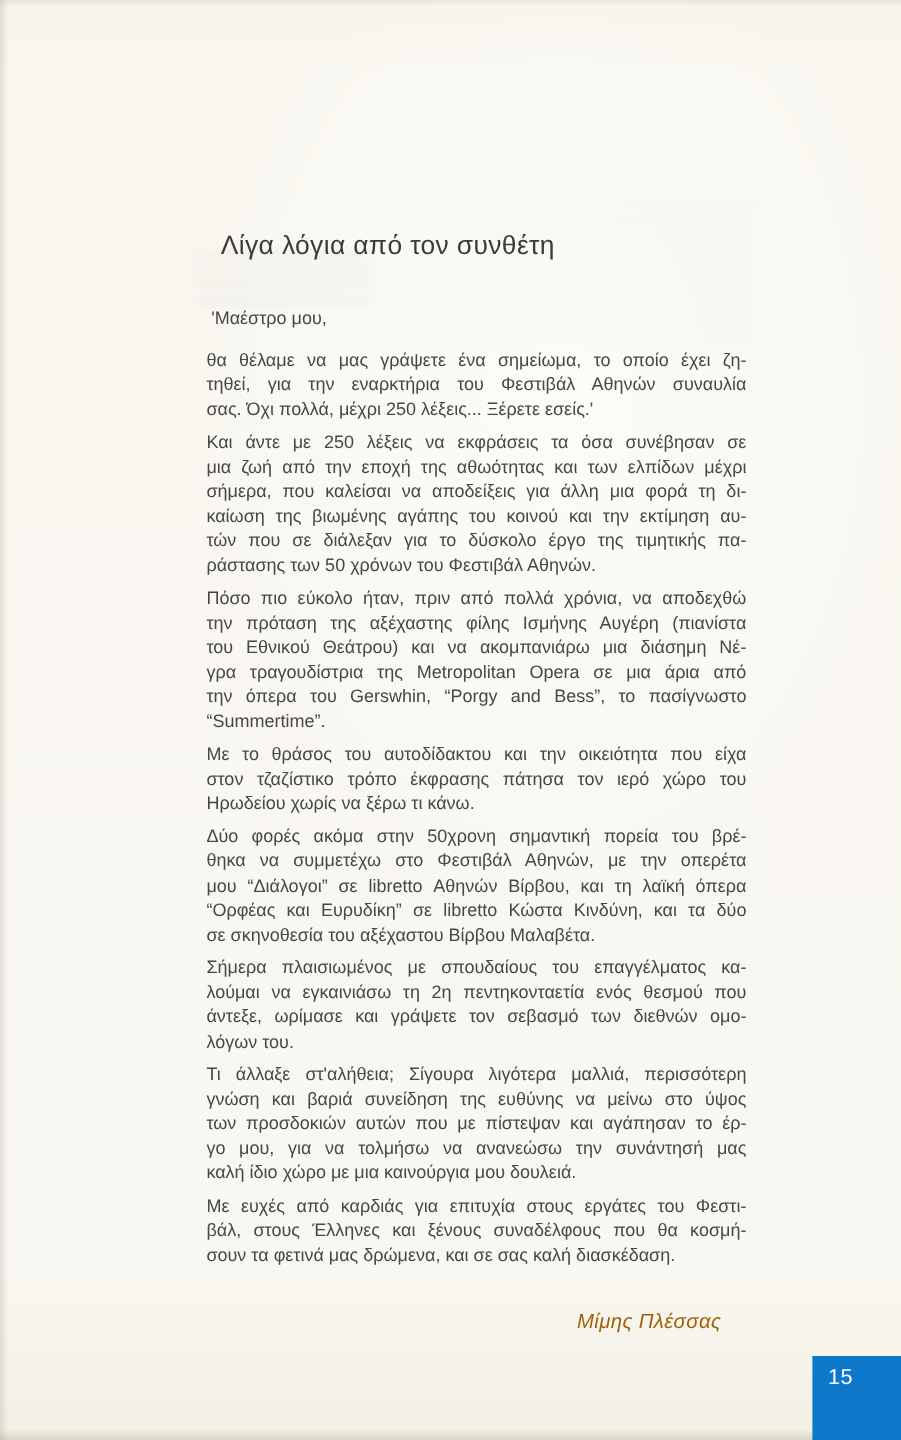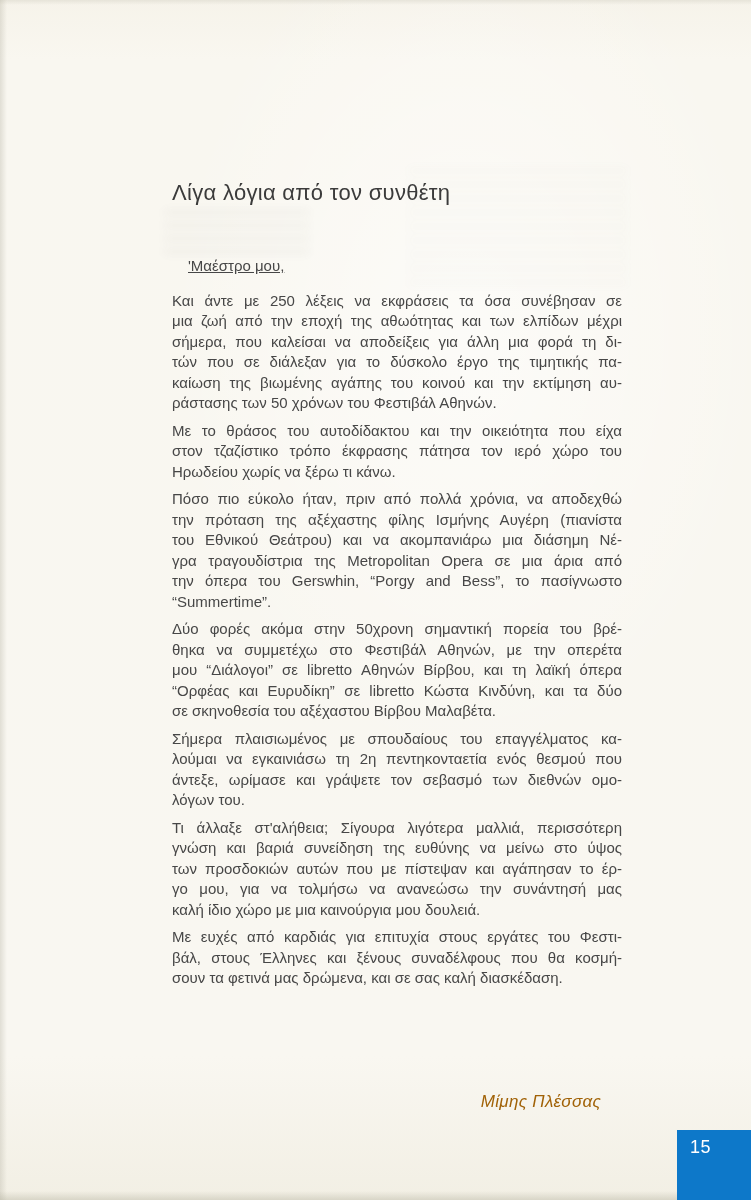--- a/index.html
+++ b/index.html
@@ -46,7 +46,7 @@
   }
 
   .page-title {
-    position: absolute; left: 172px; top: 180px; margin: 0;
+    position: absolute; left: 172px; top: 180px; margin: 12px;
     font-size: 22px; font-weight: 400; letter-spacing: .3px;
     color: #3b3b3b;
   }

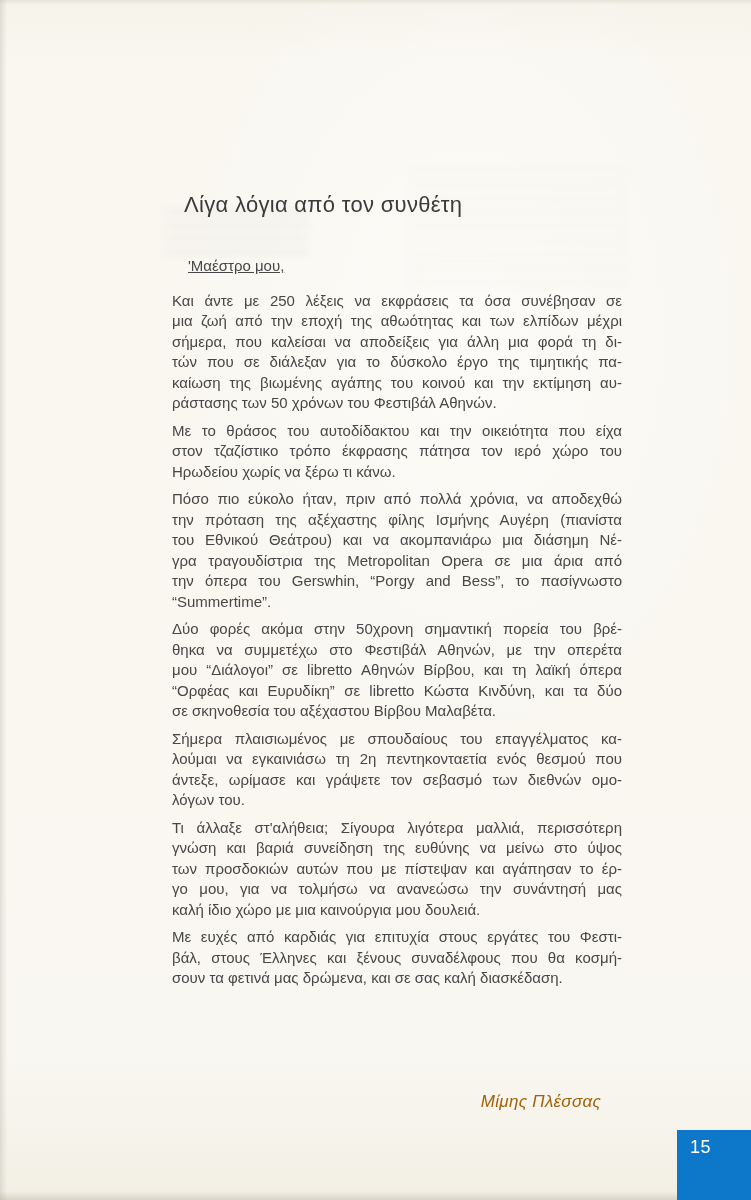--- a/index.html
+++ b/index.html
@@ -55,7 +55,7 @@
     position: absolute; left: 172px; top: 256px; width: 450px;
     font-size: 15px; line-height: 20.5px;
   }
-  .salutation { margin: 0 0 14px 16px; text-decoration: underline; }
+  .salutation { margin: 0 0 14px 4px; }
   .para { margin: 0 0 7px 0; }
   .line { display: block; }
   .line.j { text-align: justify; text-align-last: justify; }

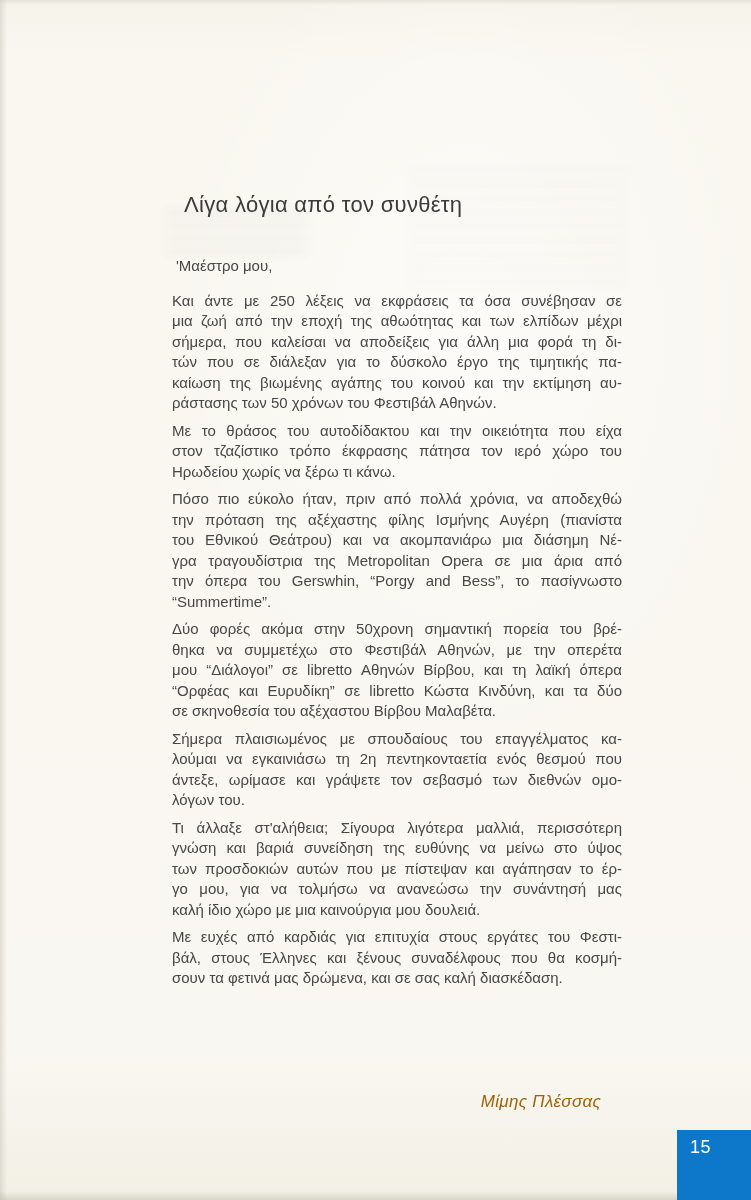--- a/index.html
+++ b/index.html
@@ -90,6 +90,11 @@
   <p class="salutation">'Μαέστρο μου,</p>
   <div>
       <p class="para">
+        <span class="line j">θα θέλαμε να μας γράψετε ένα σημείωμα, το οποίο έχει ζη-</span>
+        <span class="line j">τηθεί, για την εναρκτήρια του Φεστιβάλ Αθηνών συναυλία</span>
+        <span class="line">σας. Όχι πολλά, μέχρι 250 λέξεις... Ξέρετε εσείς.'</span>
+      </p>
+      <p class="para">
         <span class="line j">Και άντε με 250 λέξεις να εκφράσεις τα όσα συνέβησαν σε</span>
         <span class="line j">μια ζωή από την εποχή της αθωότητας και των ελπίδων μέχρι</span>
         <span class="line j">σήμερα, που καλείσαι να αποδείξεις για άλλη μια φορά τη δι-</span>

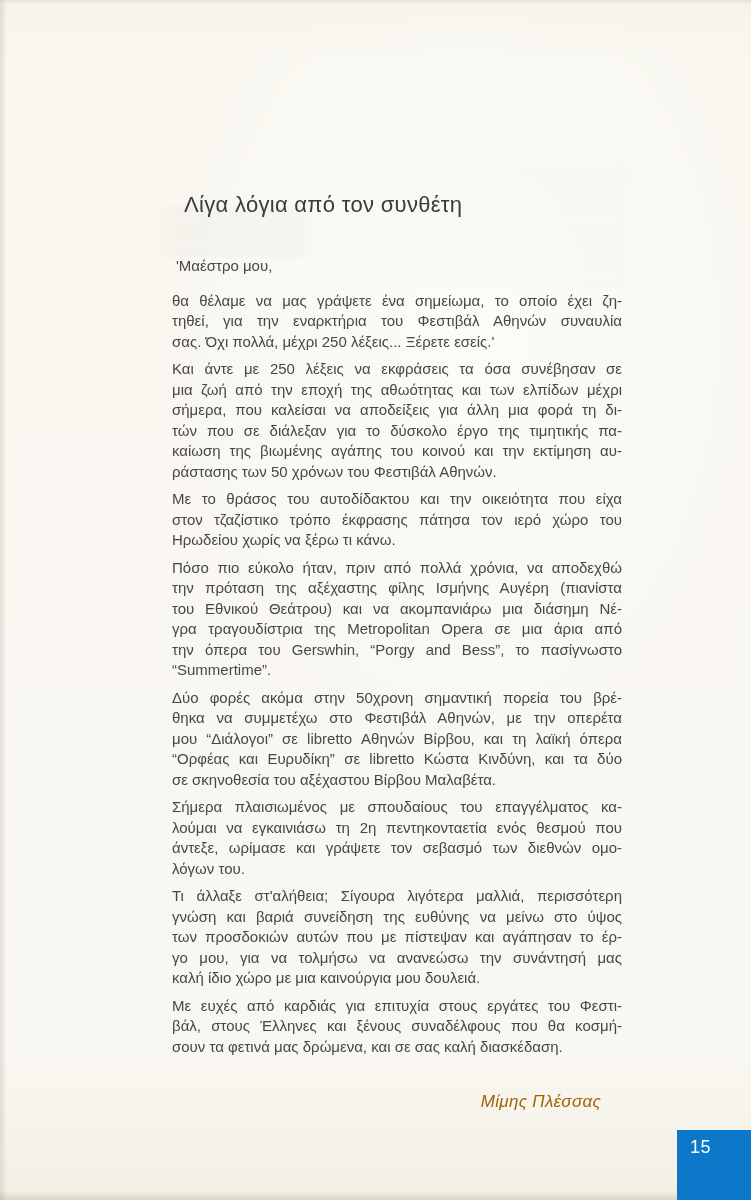--- a/index.html
+++ b/index.html
@@ -98,8 +98,8 @@
         <span class="line j">Και άντε με 250 λέξεις να εκφράσεις τα όσα συνέβησαν σε</span>
         <span class="line j">μια ζωή από την εποχή της αθωότητας και των ελπίδων μέχρι</span>
         <span class="line j">σήμερα, που καλείσαι να αποδείξεις για άλλη μια φορά τη δι-</span>
+        <span class="line j">καίωση της βιωμένης αγάπης του κοινού και την εκτίμηση αυ-</span>
         <span class="line j">τών που σε διάλεξαν για το δύσκολο έργο της τιμητικής πα-</span>
-        <span class="line j">καίωση της βιωμένης αγάπης του κοινού και την εκτίμηση αυ-</span>
         <span class="line">ράστασης των 50 χρόνων του Φεστιβάλ Αθηνών.</span>
       </p>
       <p class="para">

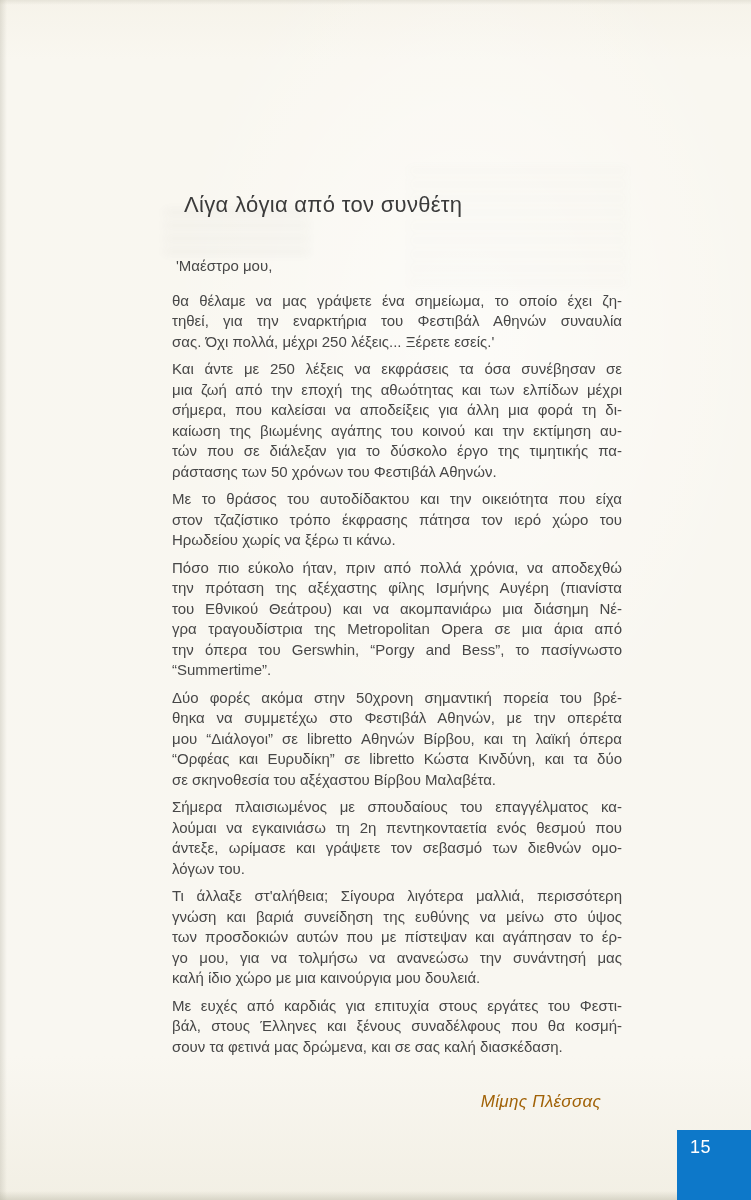--- a/index.html
+++ b/index.html
@@ -103,17 +103,17 @@
         <span class="line">ράστασης των 50 χρόνων του Φεστιβάλ Αθηνών.</span>
       </p>
       <p class="para">
-        <span class="line j">Με το θράσος του αυτοδίδακτου και την οικειότητα που είχα</span>
-        <span class="line j">στον τζαζίστικο τρόπο έκφρασης πάτησα τον ιερό χώρο του</span>
-        <span class="line">Ηρωδείου χωρίς να ξέρω τι κάνω.</span>
-      </p>
-      <p class="para">
         <span class="line j">Πόσο πιο εύκολο ήταν, πριν από πολλά χρόνια, να αποδεχθώ</span>
         <span class="line j">την πρόταση της αξέχαστης φίλης Ισμήνης Αυγέρη (πιανίστα</span>
         <span class="line j">του Εθνικού Θεάτρου) και να ακομπανιάρω μια διάσημη Νέ-</span>
         <span class="line j">γρα τραγουδίστρια της Metropolitan Opera σε μια άρια από</span>
         <span class="line j">την όπερα του Gerswhin, “Porgy and Bess”, το πασίγνωστο</span>
         <span class="line">“Summertime”.</span>
+      </p>
+      <p class="para">
+        <span class="line j">Με το θράσος του αυτοδίδακτου και την οικειότητα που είχα</span>
+        <span class="line j">στον τζαζίστικο τρόπο έκφρασης πάτησα τον ιερό χώρο του</span>
+        <span class="line">Ηρωδείου χωρίς να ξέρω τι κάνω.</span>
       </p>
       <p class="para">
         <span class="line j">Δύο φορές ακόμα στην 50χρονη σημαντική πορεία του βρέ-</span>

